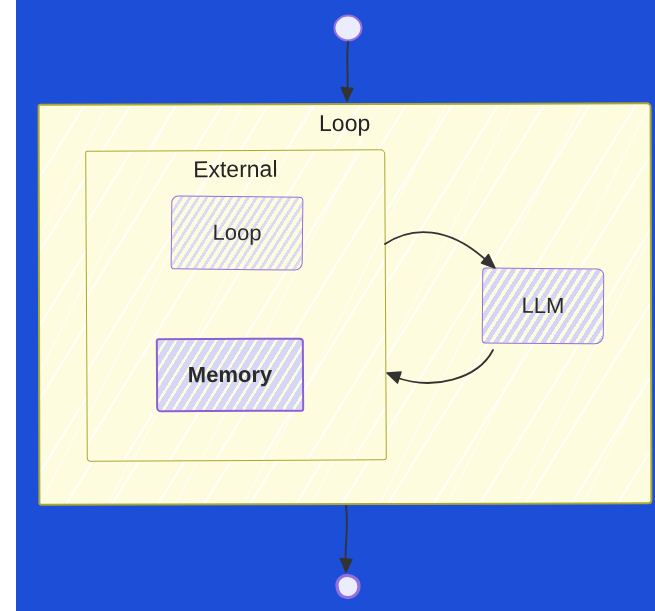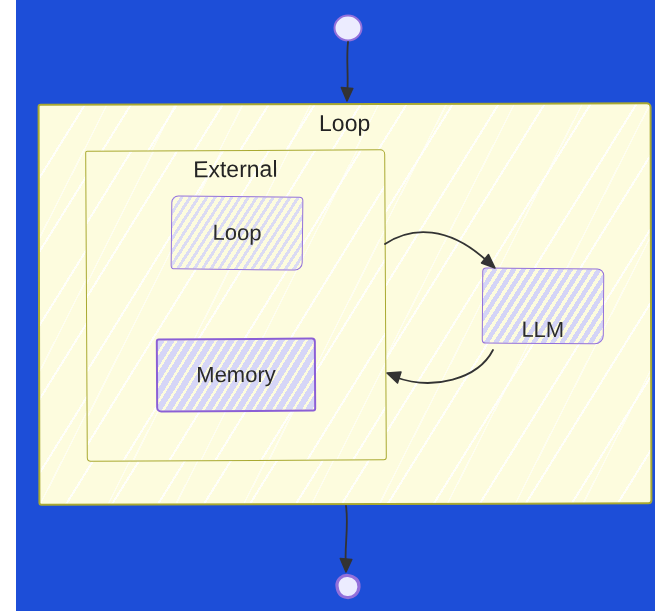--- a/index.html
+++ b/index.html
@@ -68,7 +68,6 @@
     background-image:repeating-linear-gradient(122deg, rgba(210,210,248,.95) 0 4.5px, transparent 4.5px 8px);
     border-radius:4px 7px 9px 4px;
     transform:rotate(0.4deg);
-    align-items:flex-end;
   }
   .overlay{
     position:absolute;left:0;top:0;width:655px;height:611px;

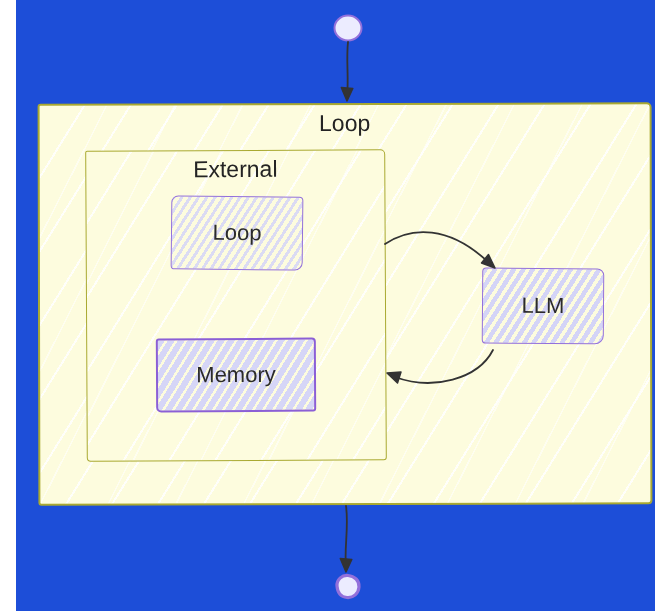--- a/index.html
+++ b/index.html
@@ -56,12 +56,13 @@
     transform:rotate(0.6deg);
   }
   .node-memory{
-    left:140px;top:338px;width:160px;height:74px;
+    left:140px;top:338px;width:148px;height:74px;
     background-image:repeating-linear-gradient(122deg, #d6d6f7 0 6px, transparent 6px 8.5px);
     border-width:2.6px;
     border-color:#8b5fd6;
     border-radius:3px 4px 3px 5px;
     transform:rotate(-0.3deg);
+    font-weight:bold;
   }
   .node-llm{
     left:466px;top:268px;width:122px;height:76px;

